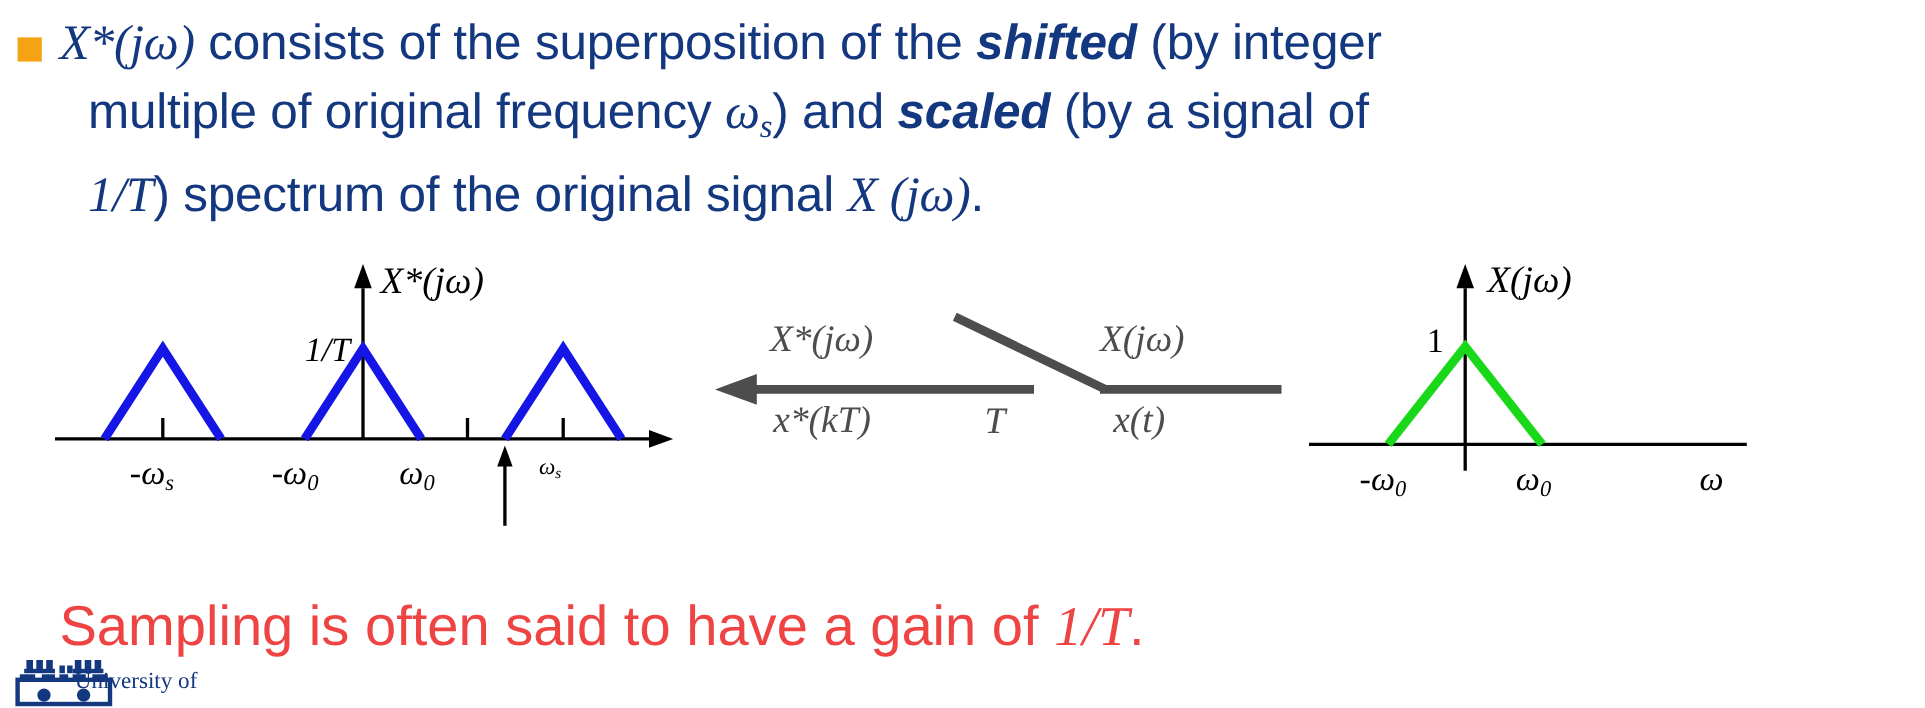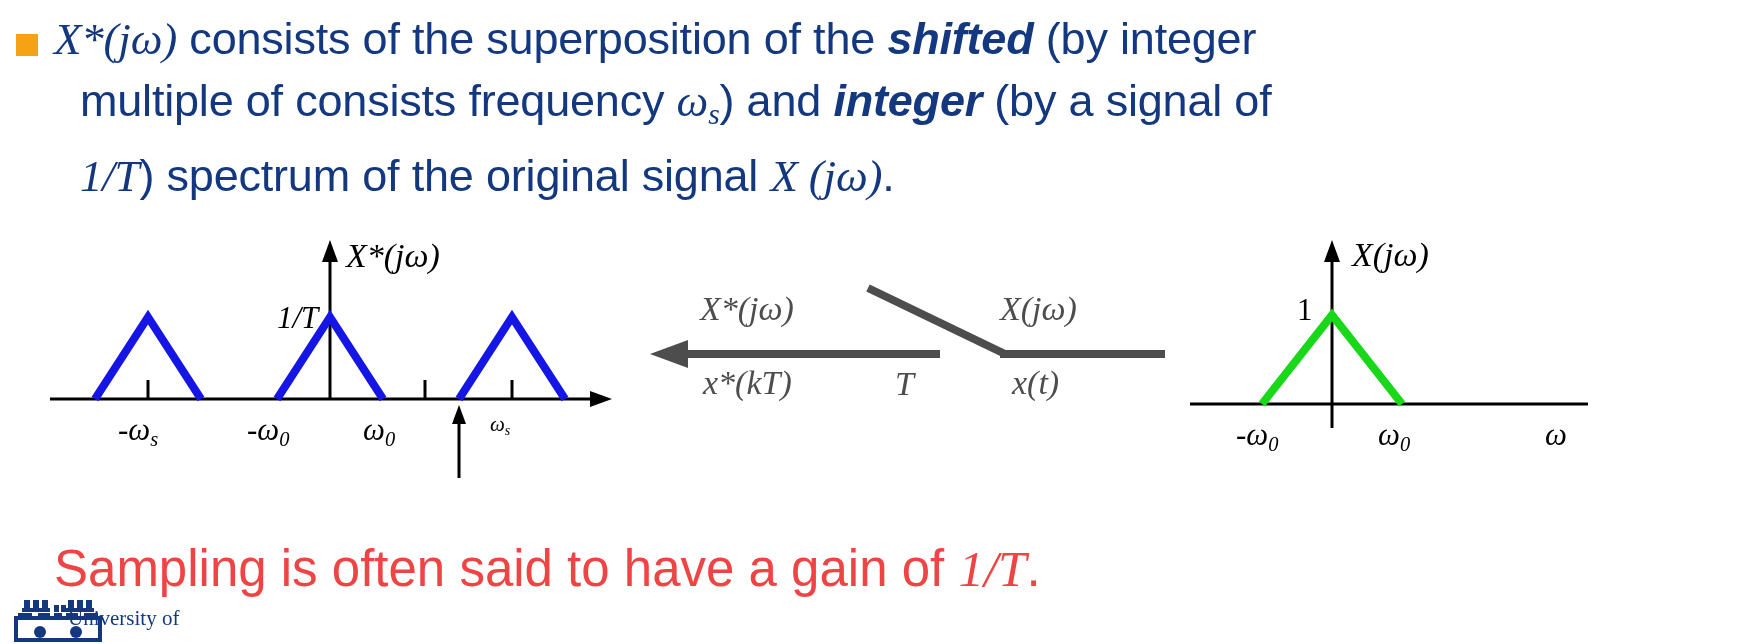--- a/index.html
+++ b/index.html
@@ -124,7 +124,7 @@
     <div class="bullet-marker"></div>
     <p class="bullet-text">
       <span class="mathit">X*(jω)</span><span> consists of the superposition of the </span><span class="bolditalic">shifted</span><span> (by integer</span><br>
-      <span class="indent2"></span><span>multiple of consists frequency </span><span class="mathit">ω</span><span class="mathit sub">s</span><span>) and </span><span class="bolditalic">integer</span><span> (by a signal of</span><br>
+      <span class="indent2"></span><span>multiple of original frequency </span><span class="mathit">ω</span><span class="mathit sub">s</span><span>) and </span><span class="bolditalic">integer</span><span> (by a signal of</span><br>
       <span class="indent2"></span><span class="mathit">1/T</span><span>) spectrum of the original signal </span><span class="mathit">X (jω)</span><span>.</span>
     </p>
   </div>

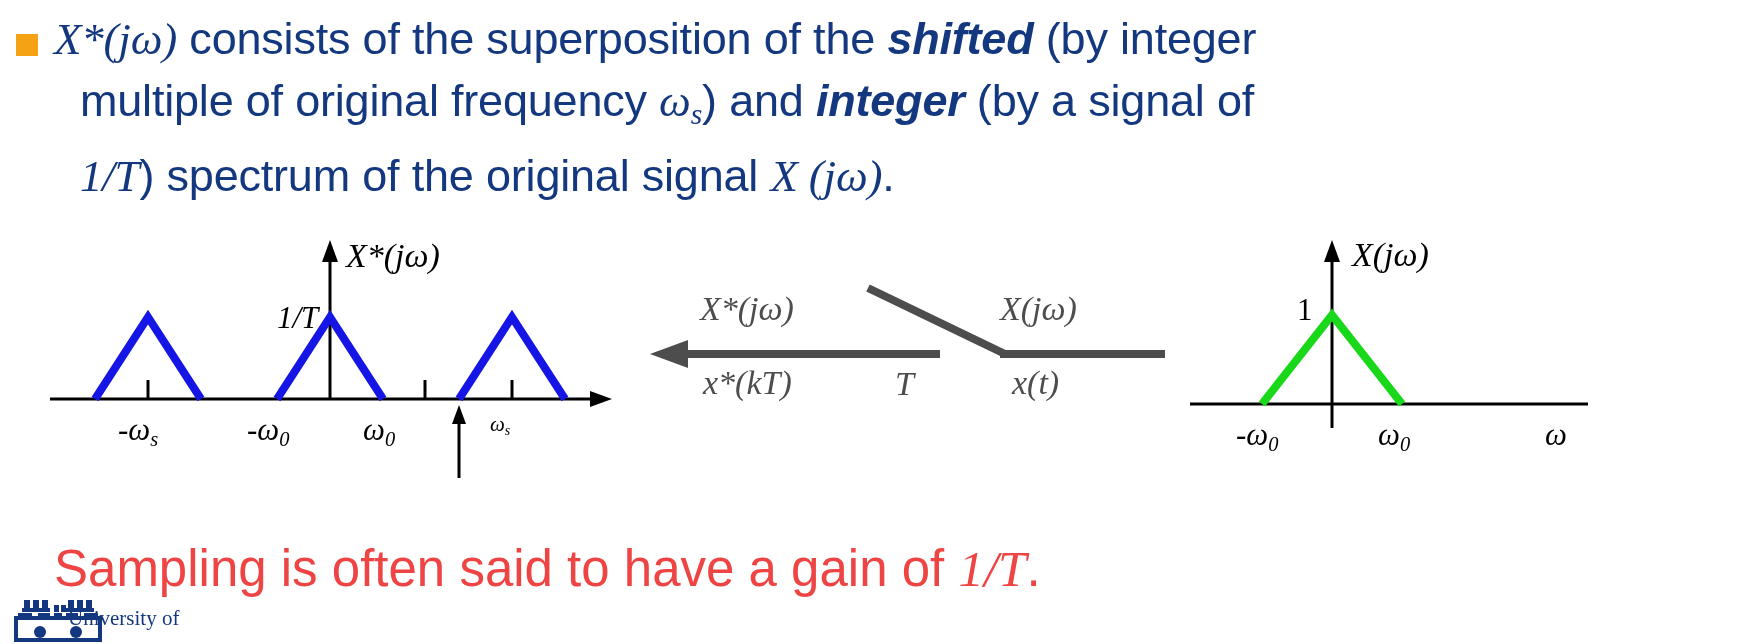--- a/index.html
+++ b/index.html
@@ -124,7 +124,7 @@
     <div class="bullet-marker"></div>
     <p class="bullet-text">
       <span class="mathit">X*(jω)</span><span> consists of the superposition of the </span><span class="bolditalic">shifted</span><span> (by integer</span><br>
-      <span class="indent2"></span><span>multiple of original frequency </span><span class="mathit">ω</span><span class="mathit sub">s</span><span>) and </span><span class="bolditalic">integer</span><span> (by a signal of</span><br>
+      <span class="indent2"></span><span>multiple of original frequency </span><span class="mathit">ω</span><span class="mathit sub">s</span><span>) and </span><span class="bolditalic">scaled</span><span> (by a signal of</span><br>
       <span class="indent2"></span><span class="mathit">1/T</span><span>) spectrum of the original signal </span><span class="mathit">X (jω)</span><span>.</span>
     </p>
   </div>

